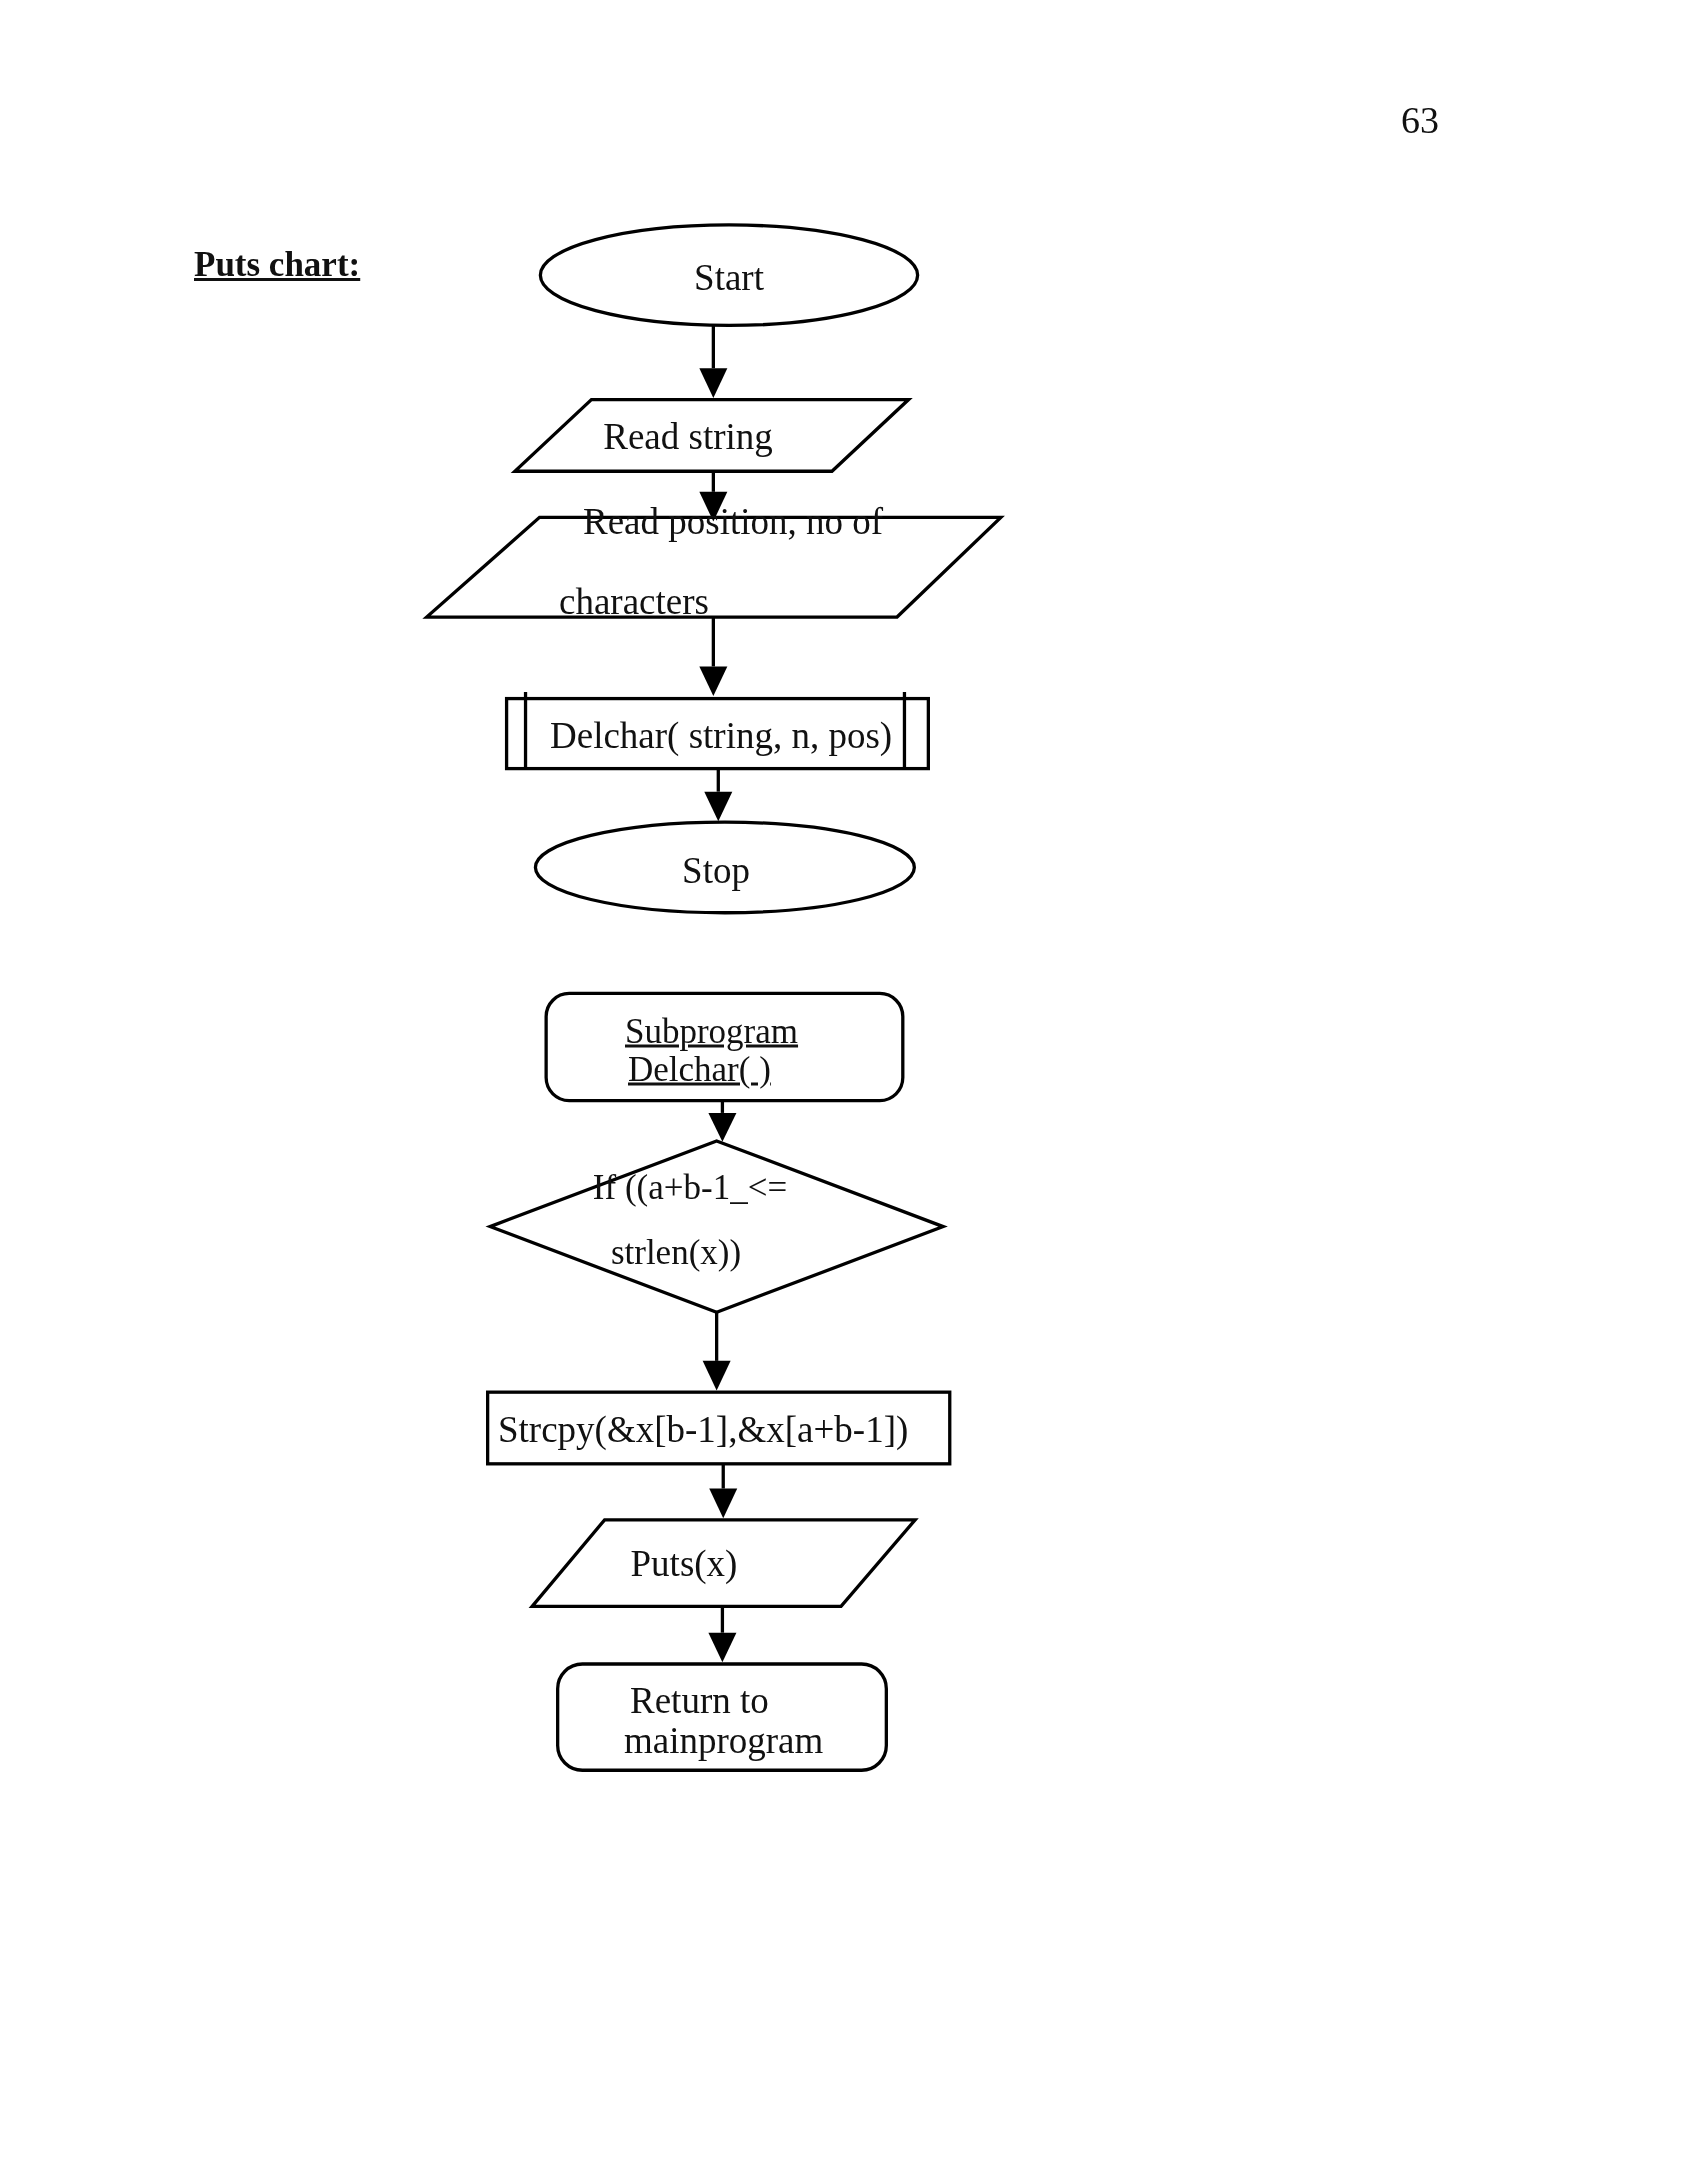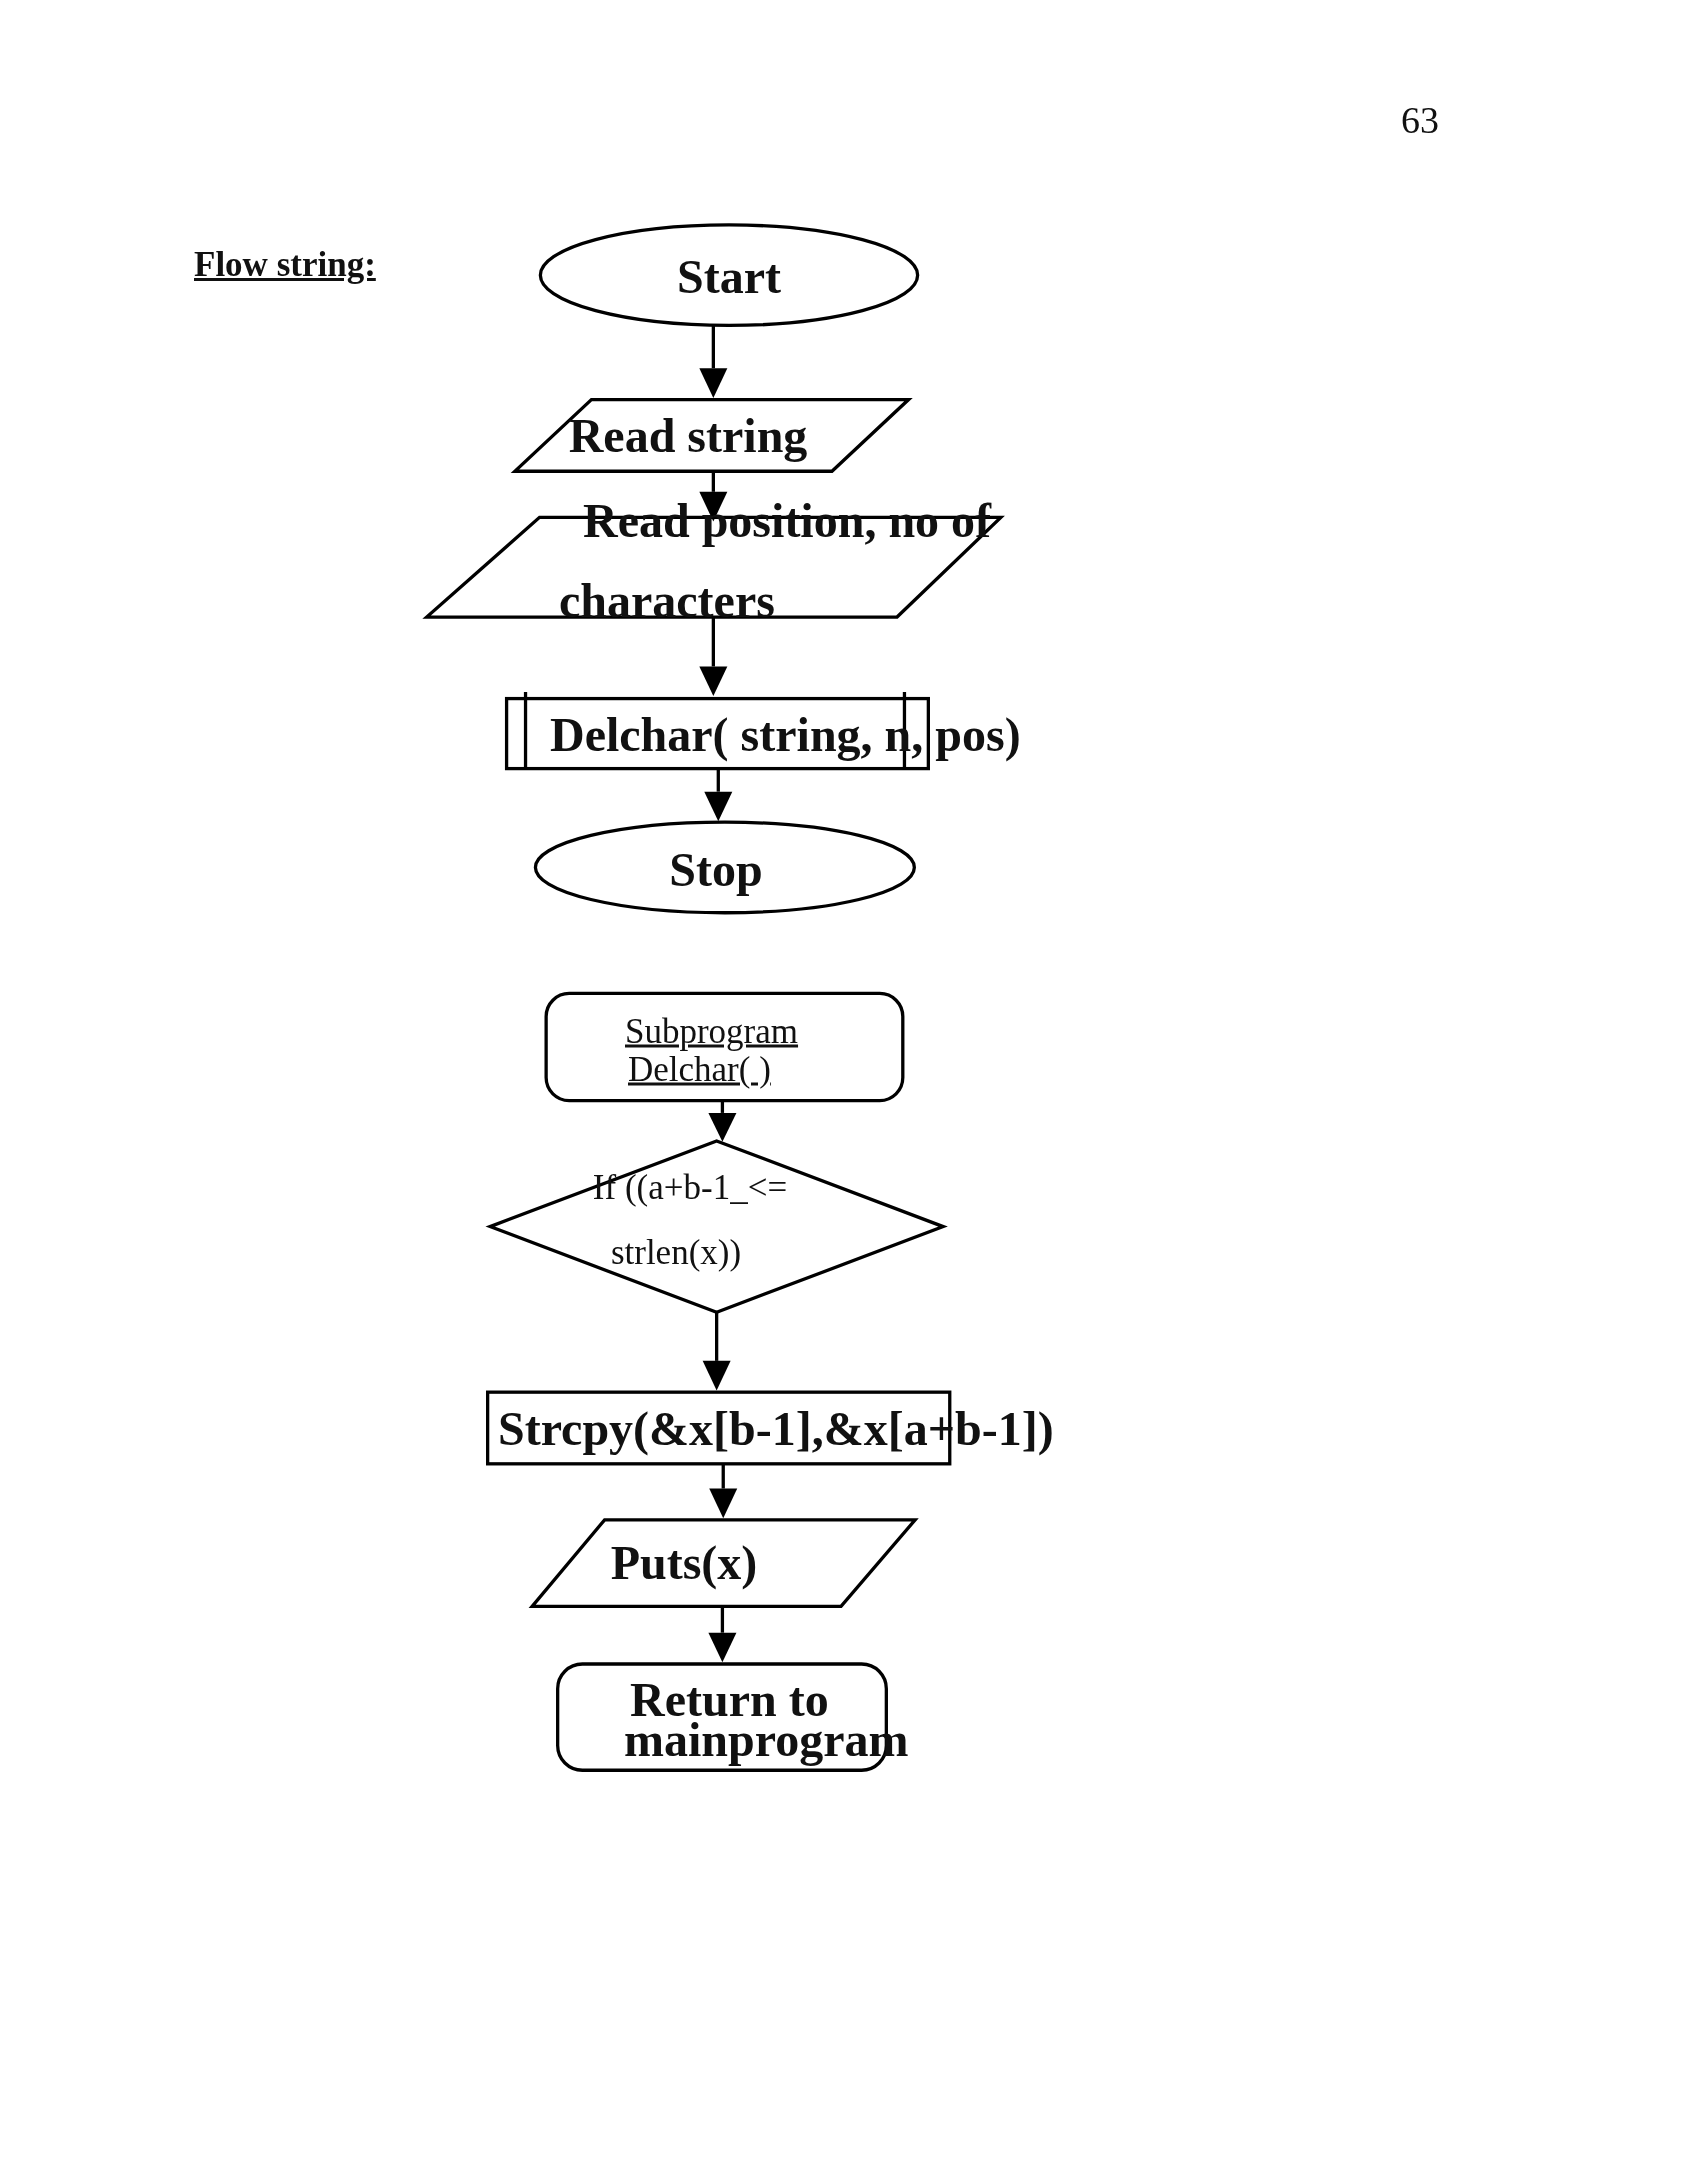--- a/index.html
+++ b/index.html
@@ -91,7 +91,7 @@
   </svg>
 
   <div id="page-number" class="txt" style="left:1401px; top:101px;">63</div>
-  <div id="flow-heading" class="txt" style="left:194px; top:247px;">Flow string:</div>
+  <div id="flow-heading" class="txt" style="left:194px; top:247px;">Puts chart:</div>
 
   <div class="txt f44 center" style="left:729px; top:277px;">Start</div>
   <div class="txt f44 center" style="left:688px; top:436px;text-align:center;">Read string</div>

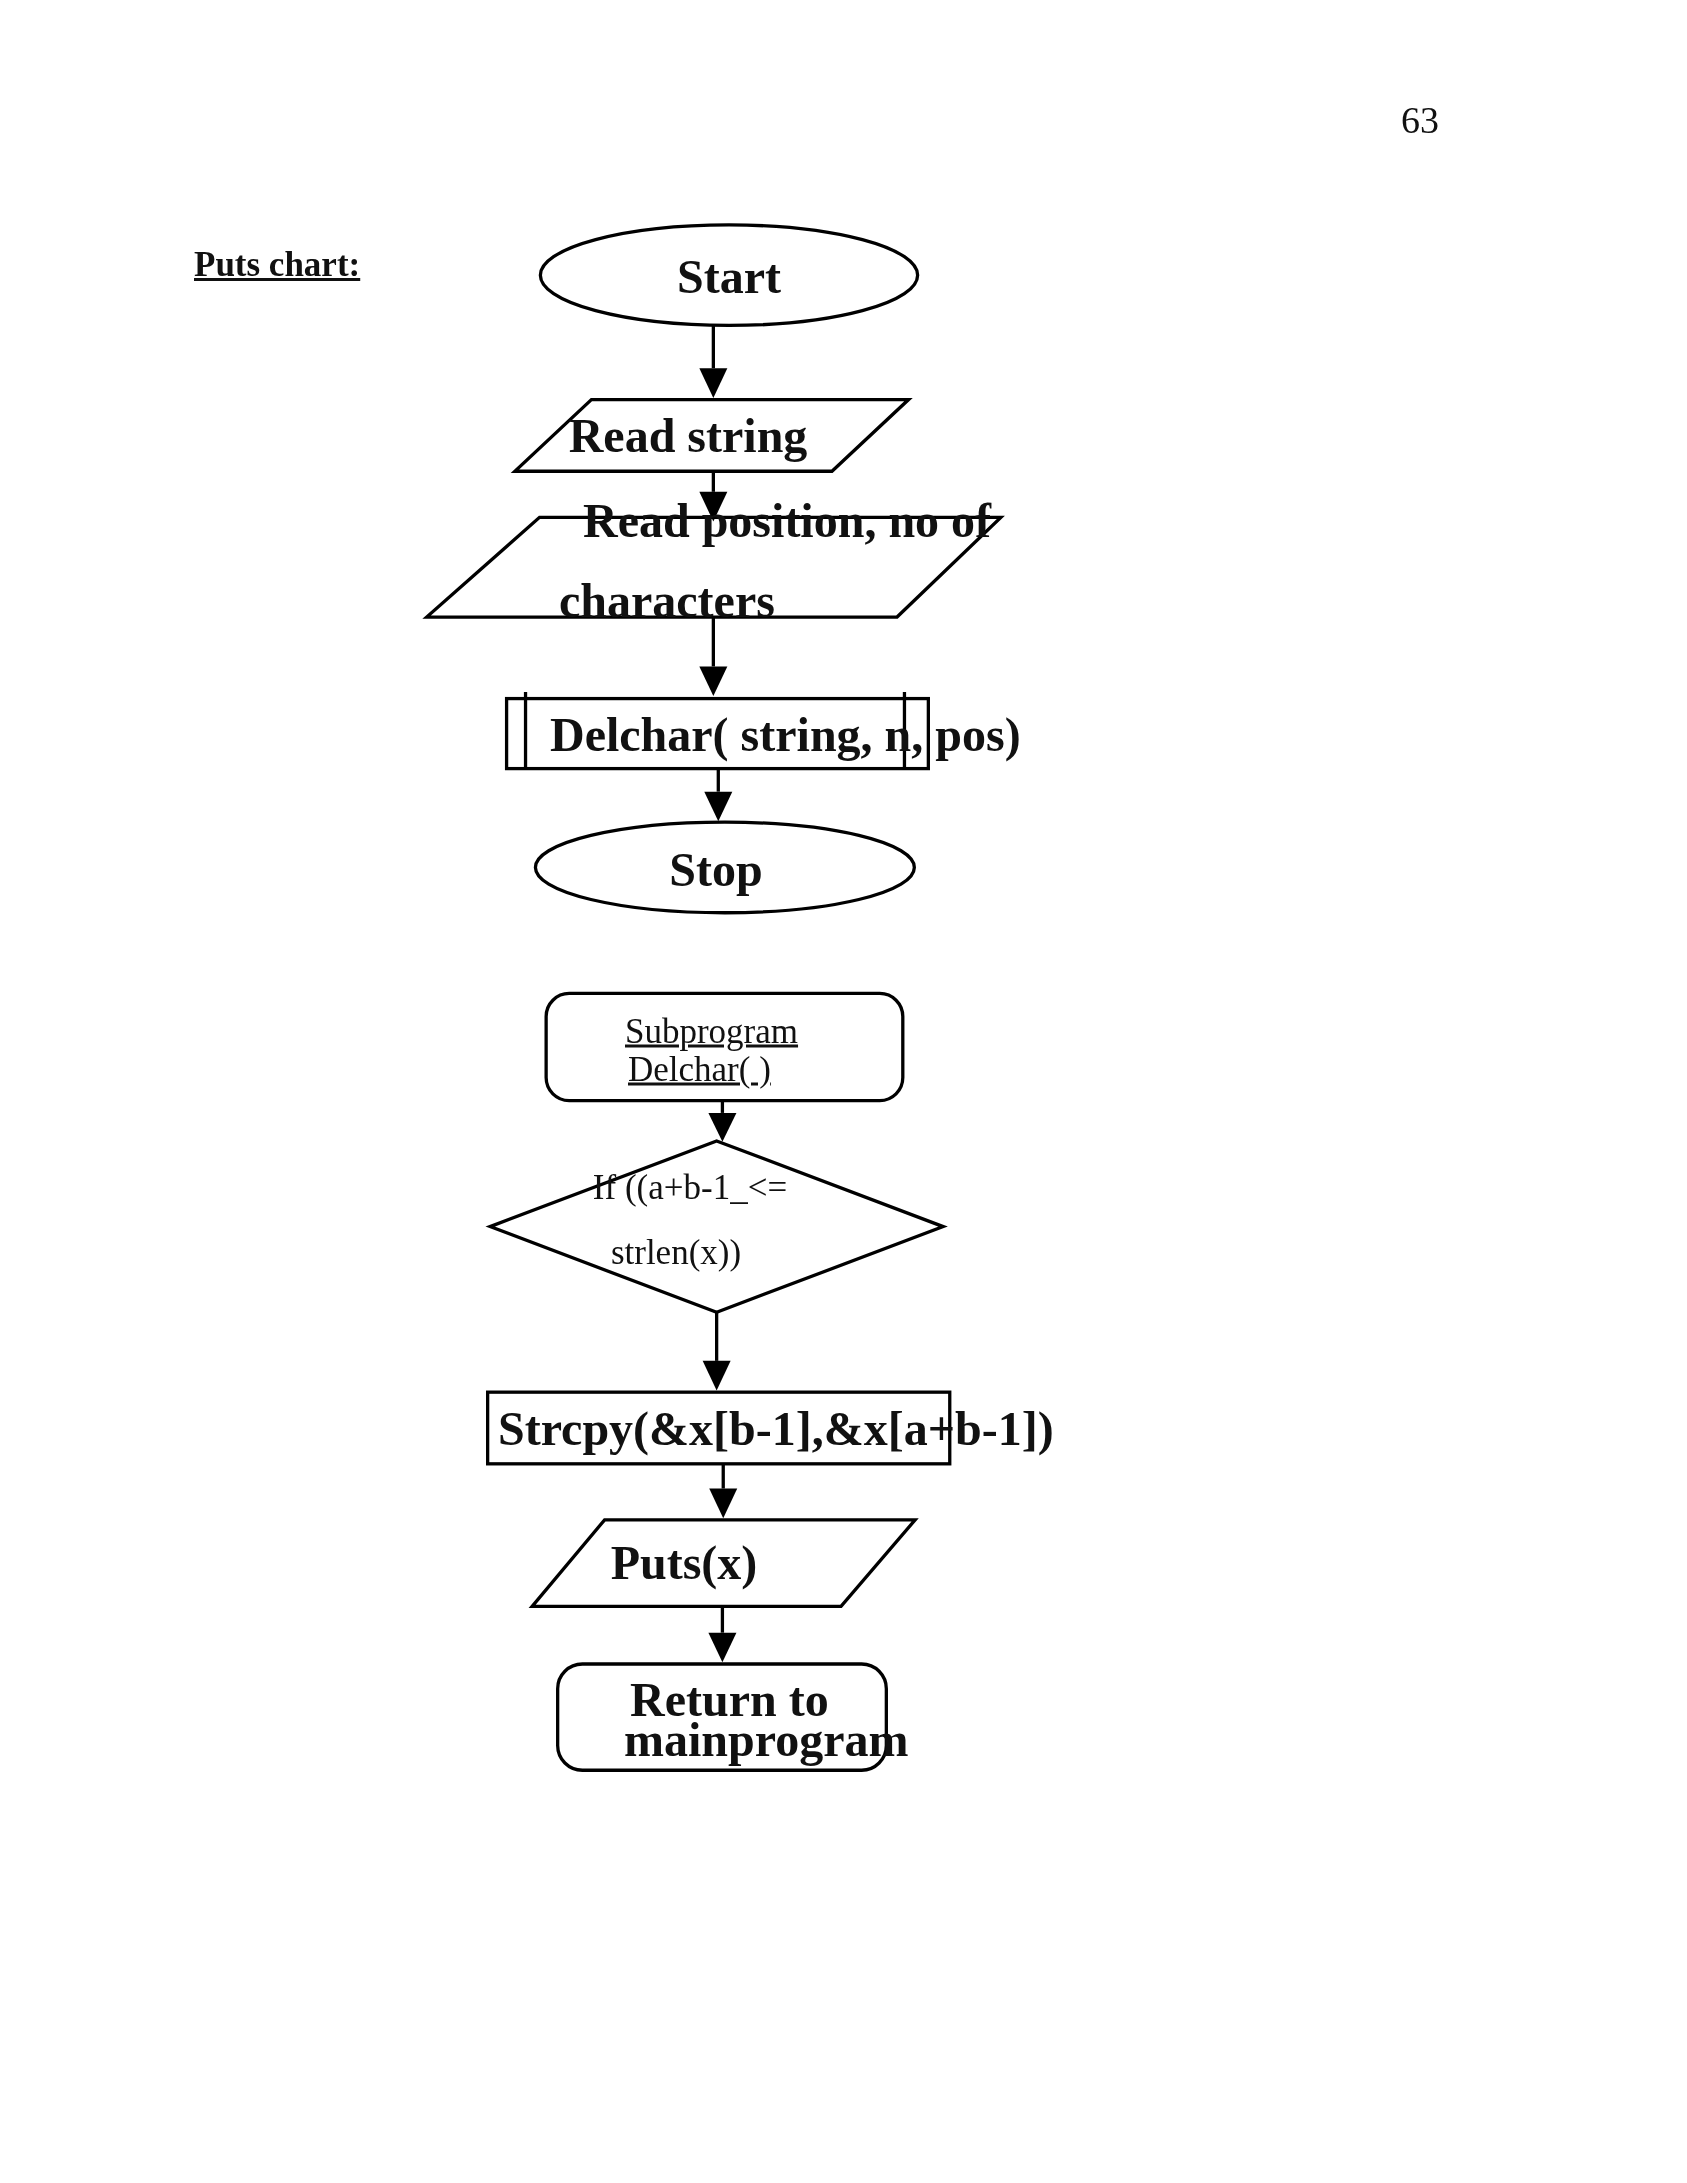--- a/index.html
+++ b/index.html
@@ -33,7 +33,7 @@
   .leftal {
     transform: translate(0, -50%);
   }
-  .f44 { font-size: 48px; font-weight: bold; }
+  .f44 { font-size: 37px; }
   .f42 { font-size: 35px; text-decoration: underline; }
   .f34 { font-size: 35px; }
   #page-number {

